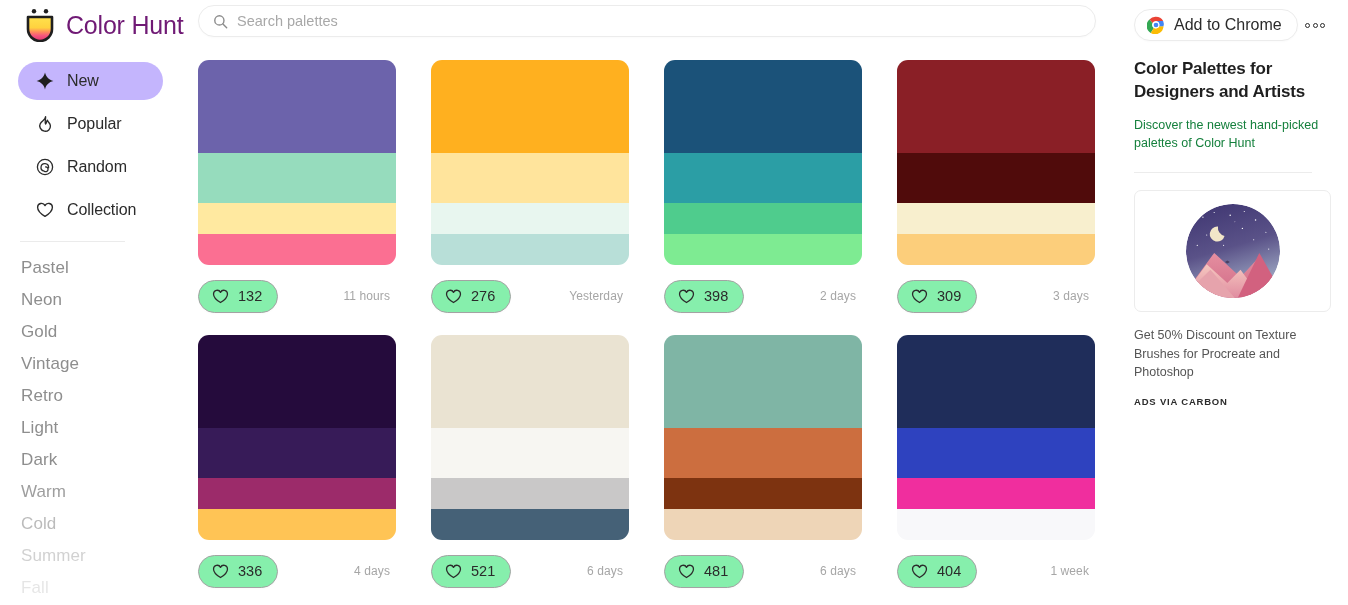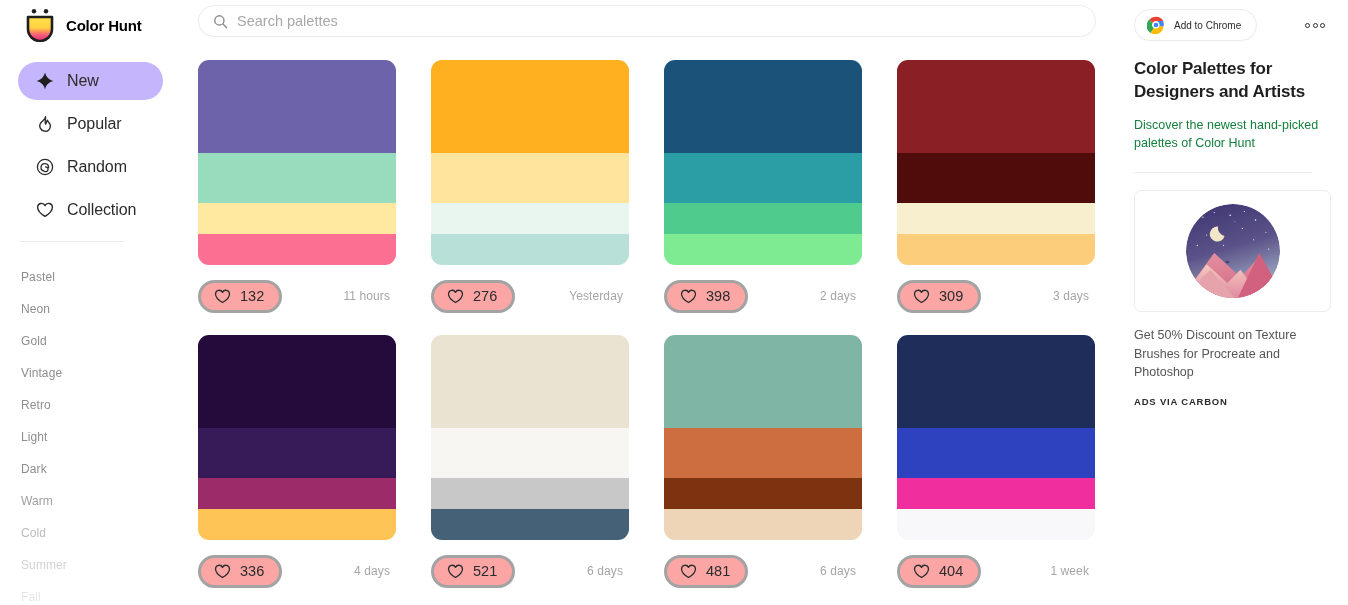--- a/index.html
+++ b/index.html
@@ -24,8 +24,8 @@
   }
   #logo-mark { width: 30px; height: 34px; flex: none; }
   #brand-name {
-    font-size: 15px; font-weight: 700; letter-spacing: -0.2px;
-    color: #000000; white-space: nowrap;
+    font-size: 25px; font-weight: 400; letter-spacing: -0.2px;
+    color: #701a75; white-space: nowrap;
   }
 
   #search-wrap {

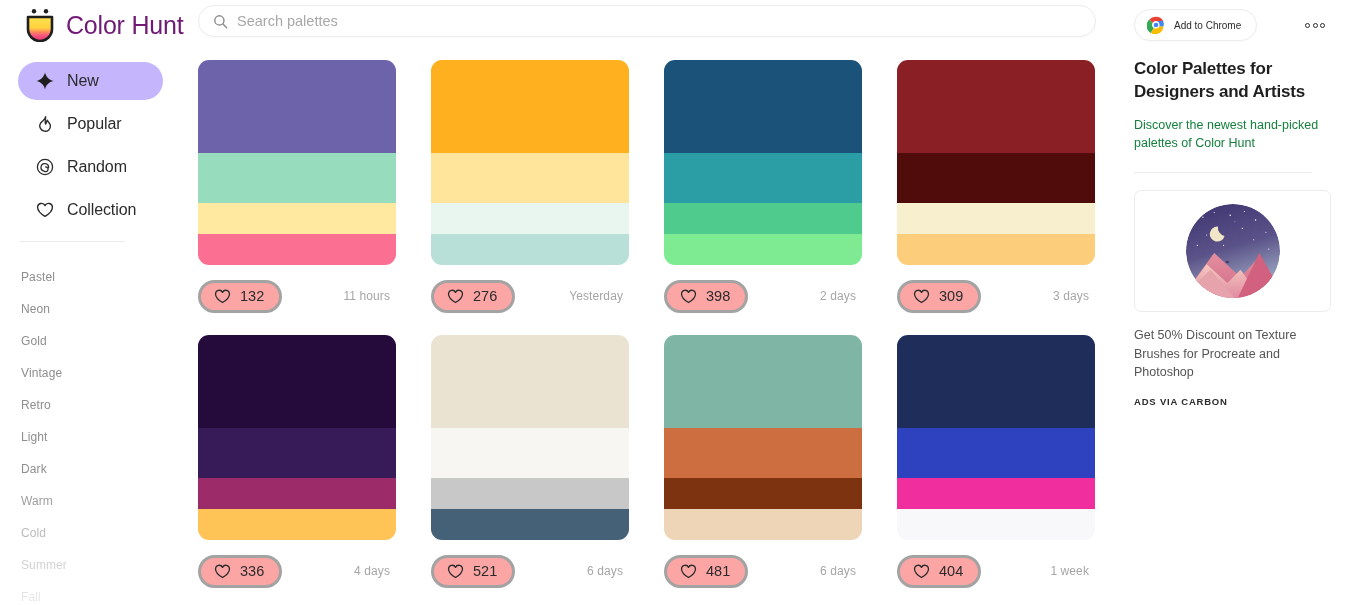--- a/index.html
+++ b/index.html
@@ -49,7 +49,7 @@
     height: 32px; display: flex; align-items: center; gap: 9px;
     padding: 0 15px 0 12px;
     border: 1px solid #ececec; border-radius: 17px; background: #fff;
-    font-size: 10px; color: #2b2b2b; cursor: pointer;
+    font-size: 16px; color: #2b2b2b; cursor: pointer;
     box-shadow: 0 1px 2px rgba(0,0,0,.02);
   }
   #chrome-logo { width: 18px; height: 18px; flex: none; }

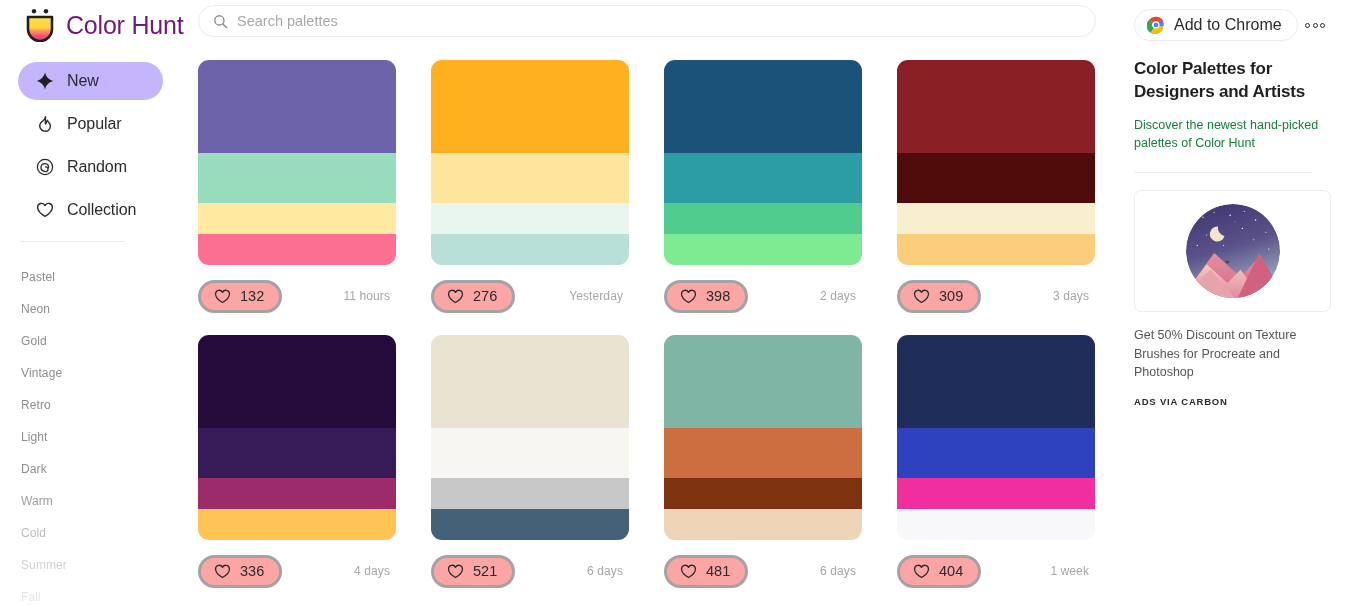--- a/index.html
+++ b/index.html
@@ -84,8 +84,8 @@
   }
   #tag-list { padding-left: 3px; }
   .tag-item {
-    font-size: 12px; color: #8e8e8e; height: 32px;
-    display: flex; align-items: flex-end; cursor: pointer;
+    font-size: 17px; color: #8e8e8e; height: 32px;
+    display: flex; align-items: center; cursor: pointer;
     letter-spacing: .1px;
   }
 

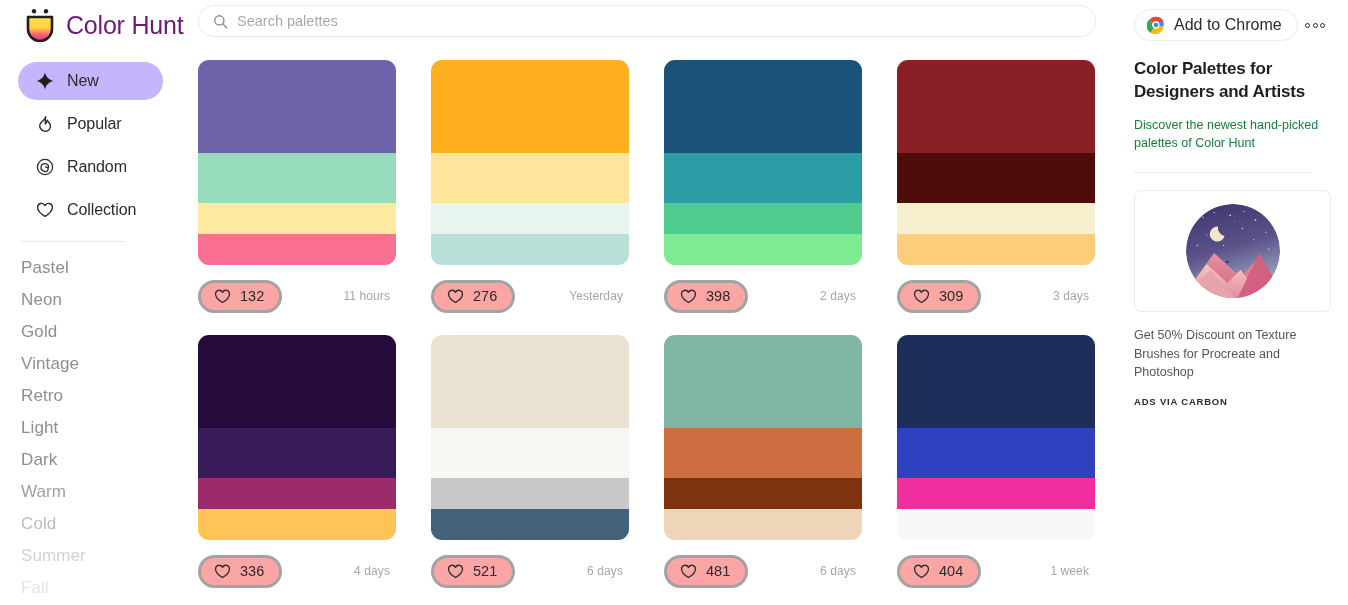--- a/index.html
+++ b/index.html
@@ -113,7 +113,7 @@
   .like-btn {
     display: flex; align-items: center; gap: 9px;
     height: 33px; padding: 0 15px 0 13px;
-    border: 3px solid #a3a3a3; border-radius: 17px; background: #fca5a5;
+    border: 1px solid #a3a3a3; border-radius: 17px; background: #86efac;
     cursor: pointer; box-shadow: 0 1px 2px rgba(0,0,0,.02);
   }
   .heart-icon { width: 17px; height: 17px; flex: none; display: block; }

